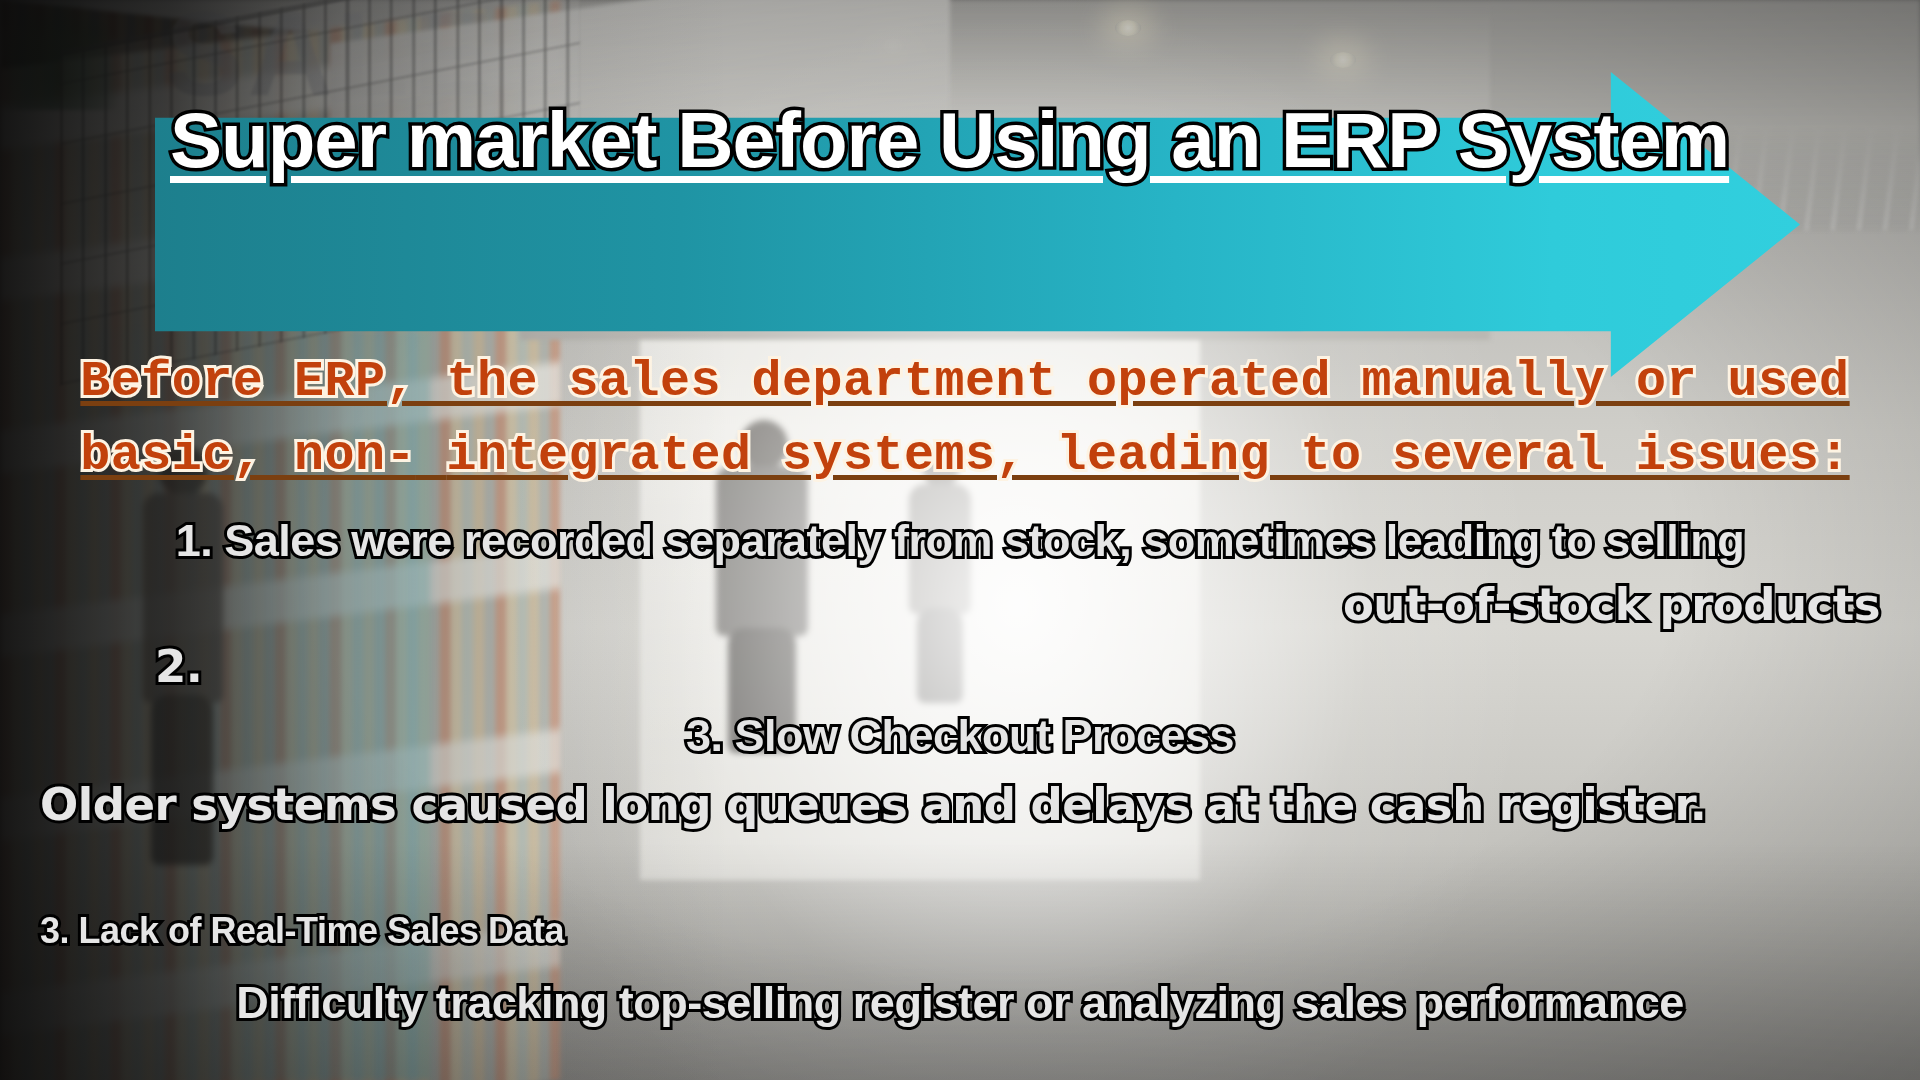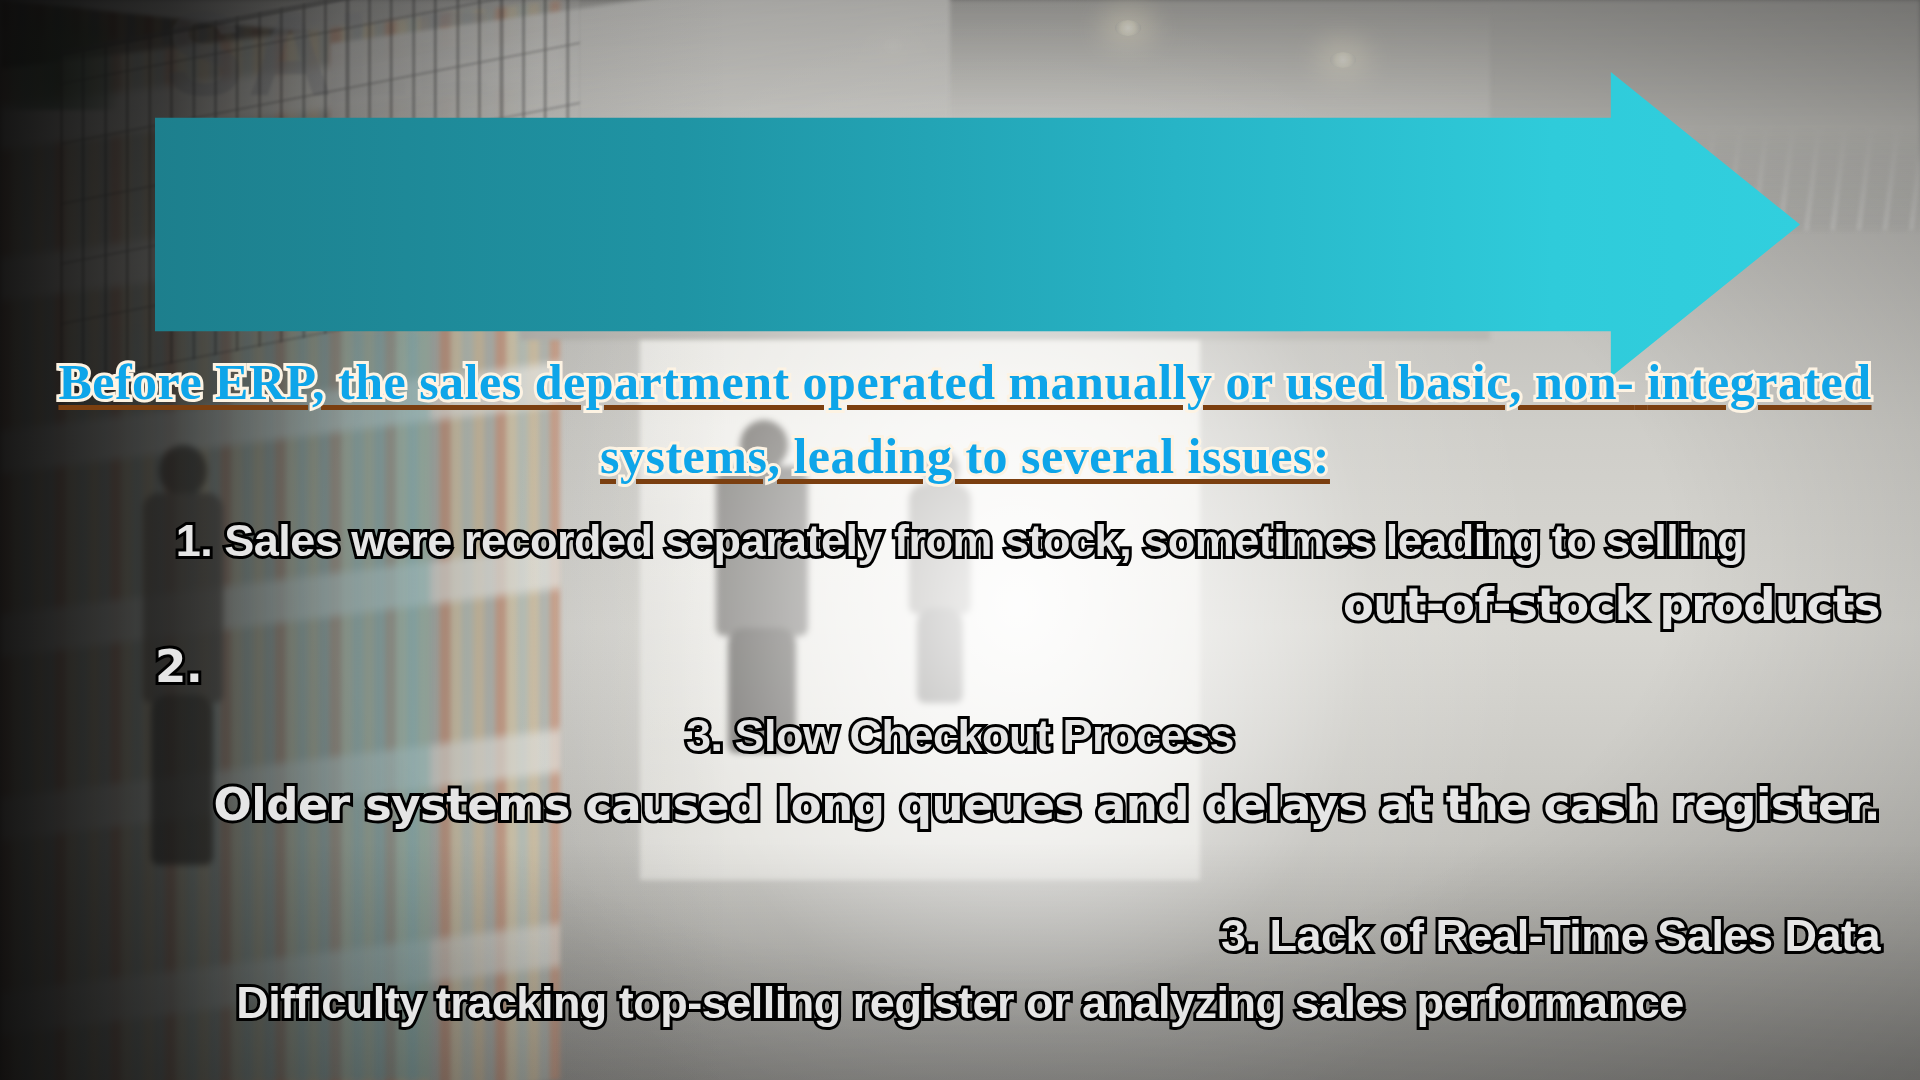--- a/index.html
+++ b/index.html
@@ -298,6 +298,7 @@
   <div class="bg-layer vignette"></div>
 
   <div class="arrow-banner"></div>
+  <div class="arrow-title">Super market Before Using an ERP System</div>
 
   <div class="subtitle">
     <span>Before ERP, the sales department operated manually or used basic, non-</span>

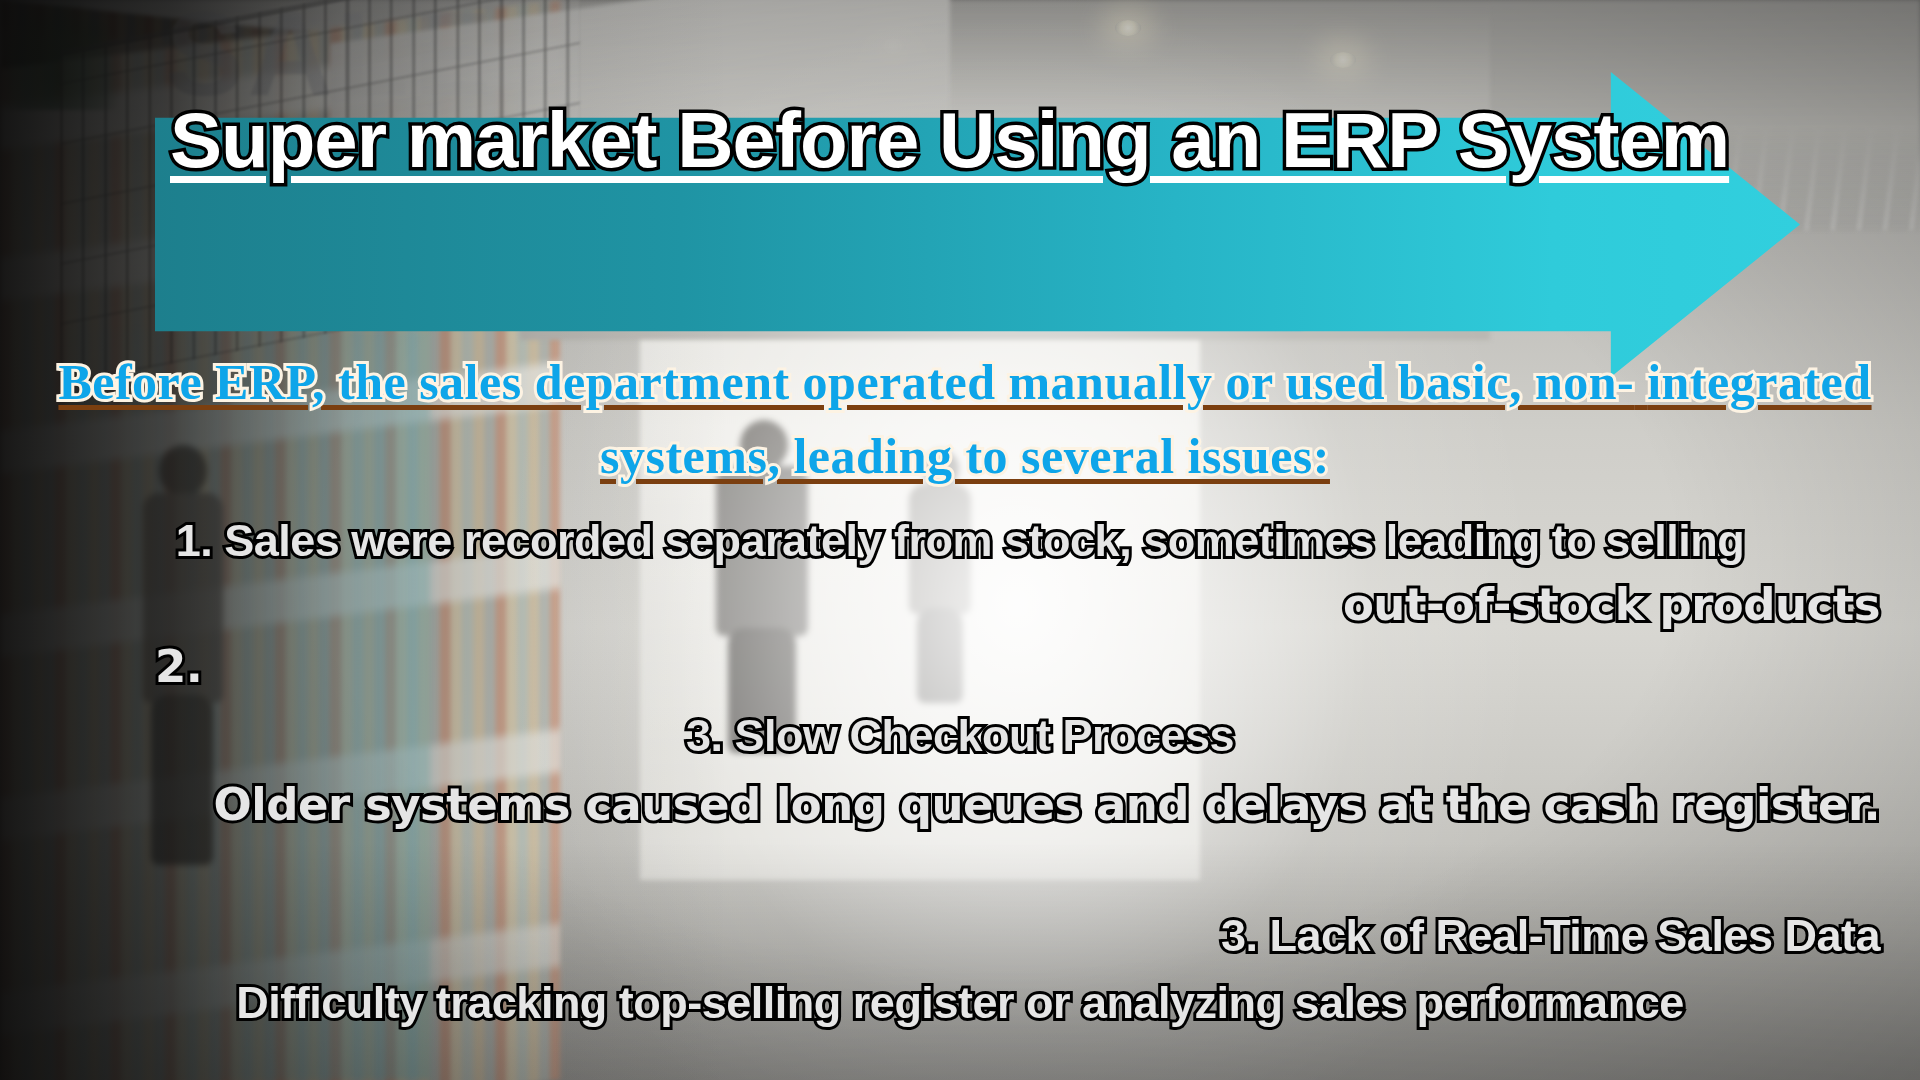--- a/index.html
+++ b/index.html
@@ -219,11 +219,11 @@
     left: 50px; top: 345px;
     width: 1830px;
     text-align: center;
-    font-family: Liberation Serif, serif;
+    font-family: Liberation Mono, monospace;
     font-size: 50px;
     font-weight: bold;
     line-height: 74px;
-    color: #0ea5e9;
+    color: #c2410c;
     -webkit-text-stroke: 6px #fdf3e3;
     paint-order: stroke fill;
     text-decoration: underline;

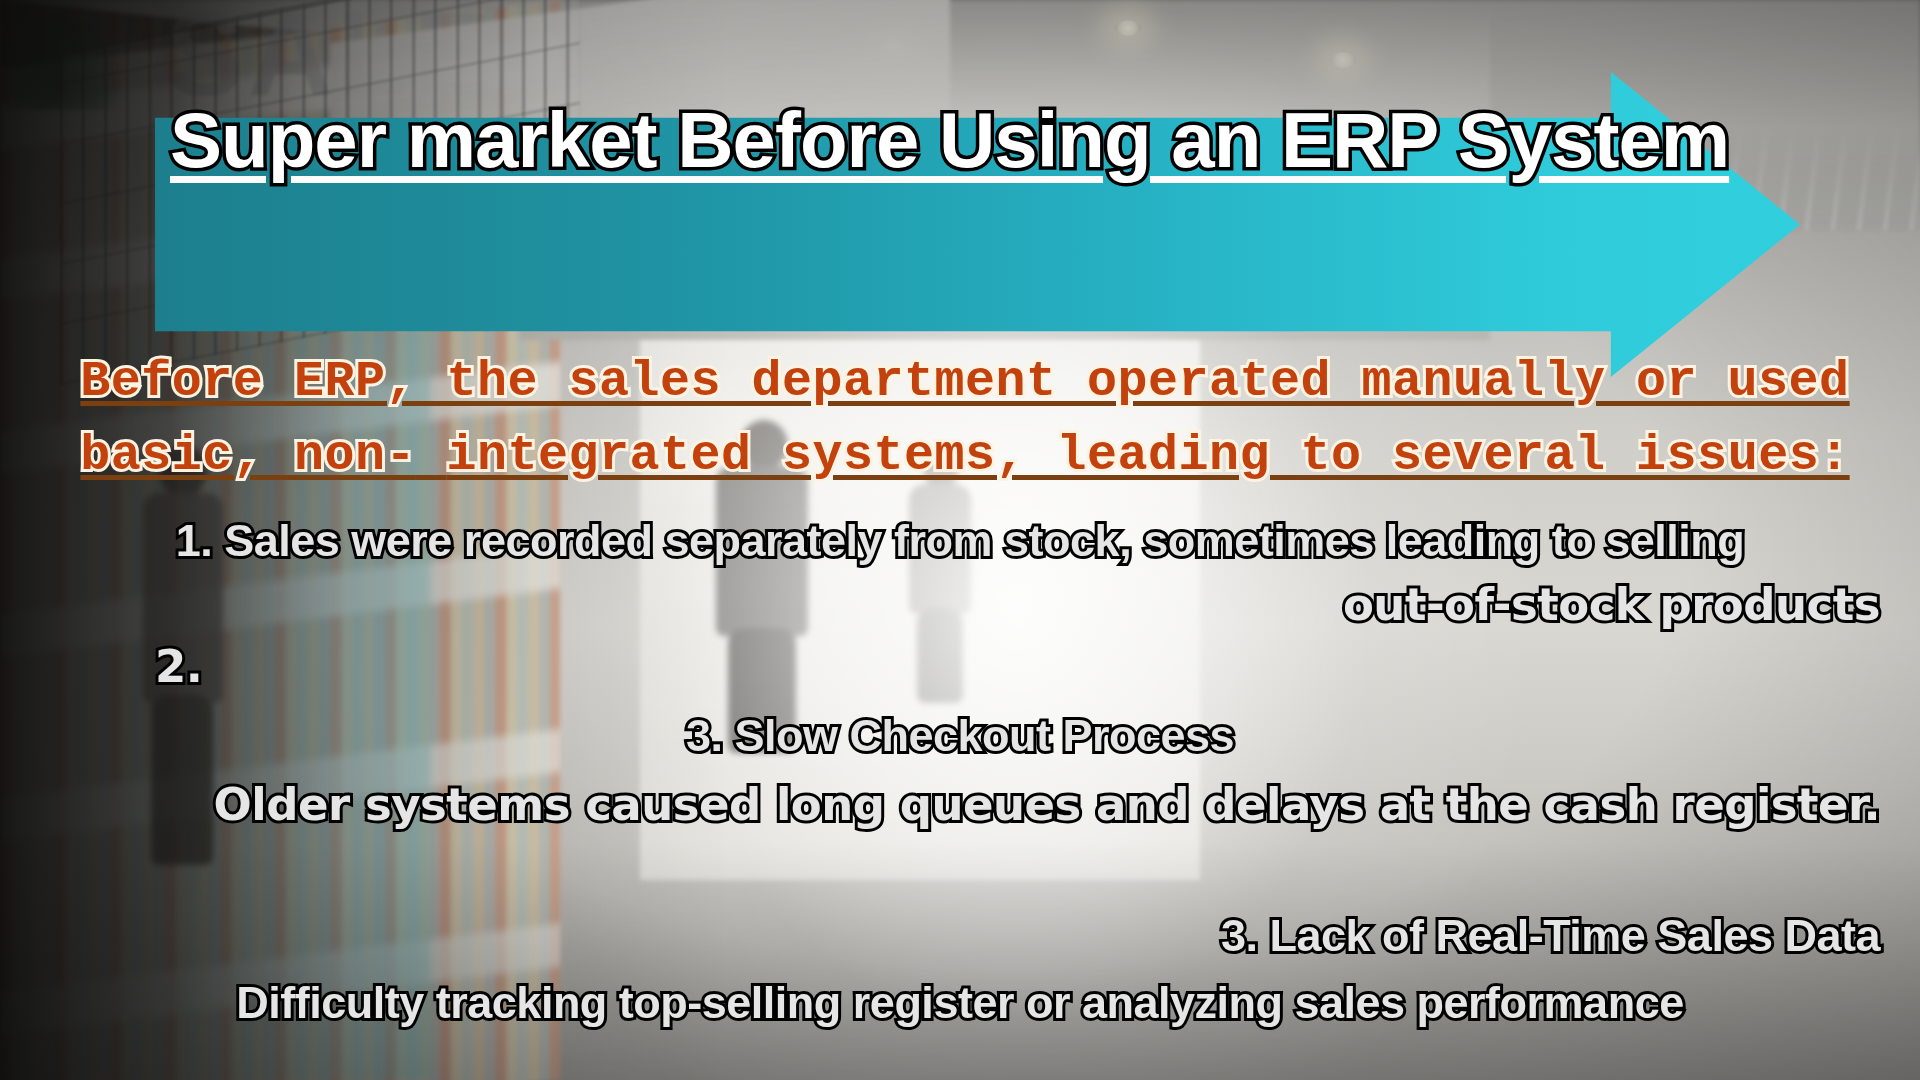--- a/index.html
+++ b/index.html
@@ -246,7 +246,7 @@
   .item1b { position: absolute; left: 40px; width: 1840px; top: 578px; font-size: 45px; text-align: right; }
   .orphan2 { position: absolute; left: 155px; top: 640px; font-size: 45px; text-align: left; }
   .head2   { position: absolute; left: 40px; width: 1840px; top: 710px; font-size: 45px; text-align: center; }
-  .body2   { position: absolute; left: 40px; width: 1840px; top: 778px; font-size: 45px; text-align: right; }
+  .body2   { position: absolute; left: 40px; width: 1840px; top: 778px; font-size: 45px; text-align: left; }
   .head3   { position: absolute; left: 40px; width: 1840px; top: 910px; font-size: 45px; text-align: right; }
   .body3   { position: absolute; left: 40px; width: 1840px; top: 977px; font-size: 45px; text-align: center; }
 </style>

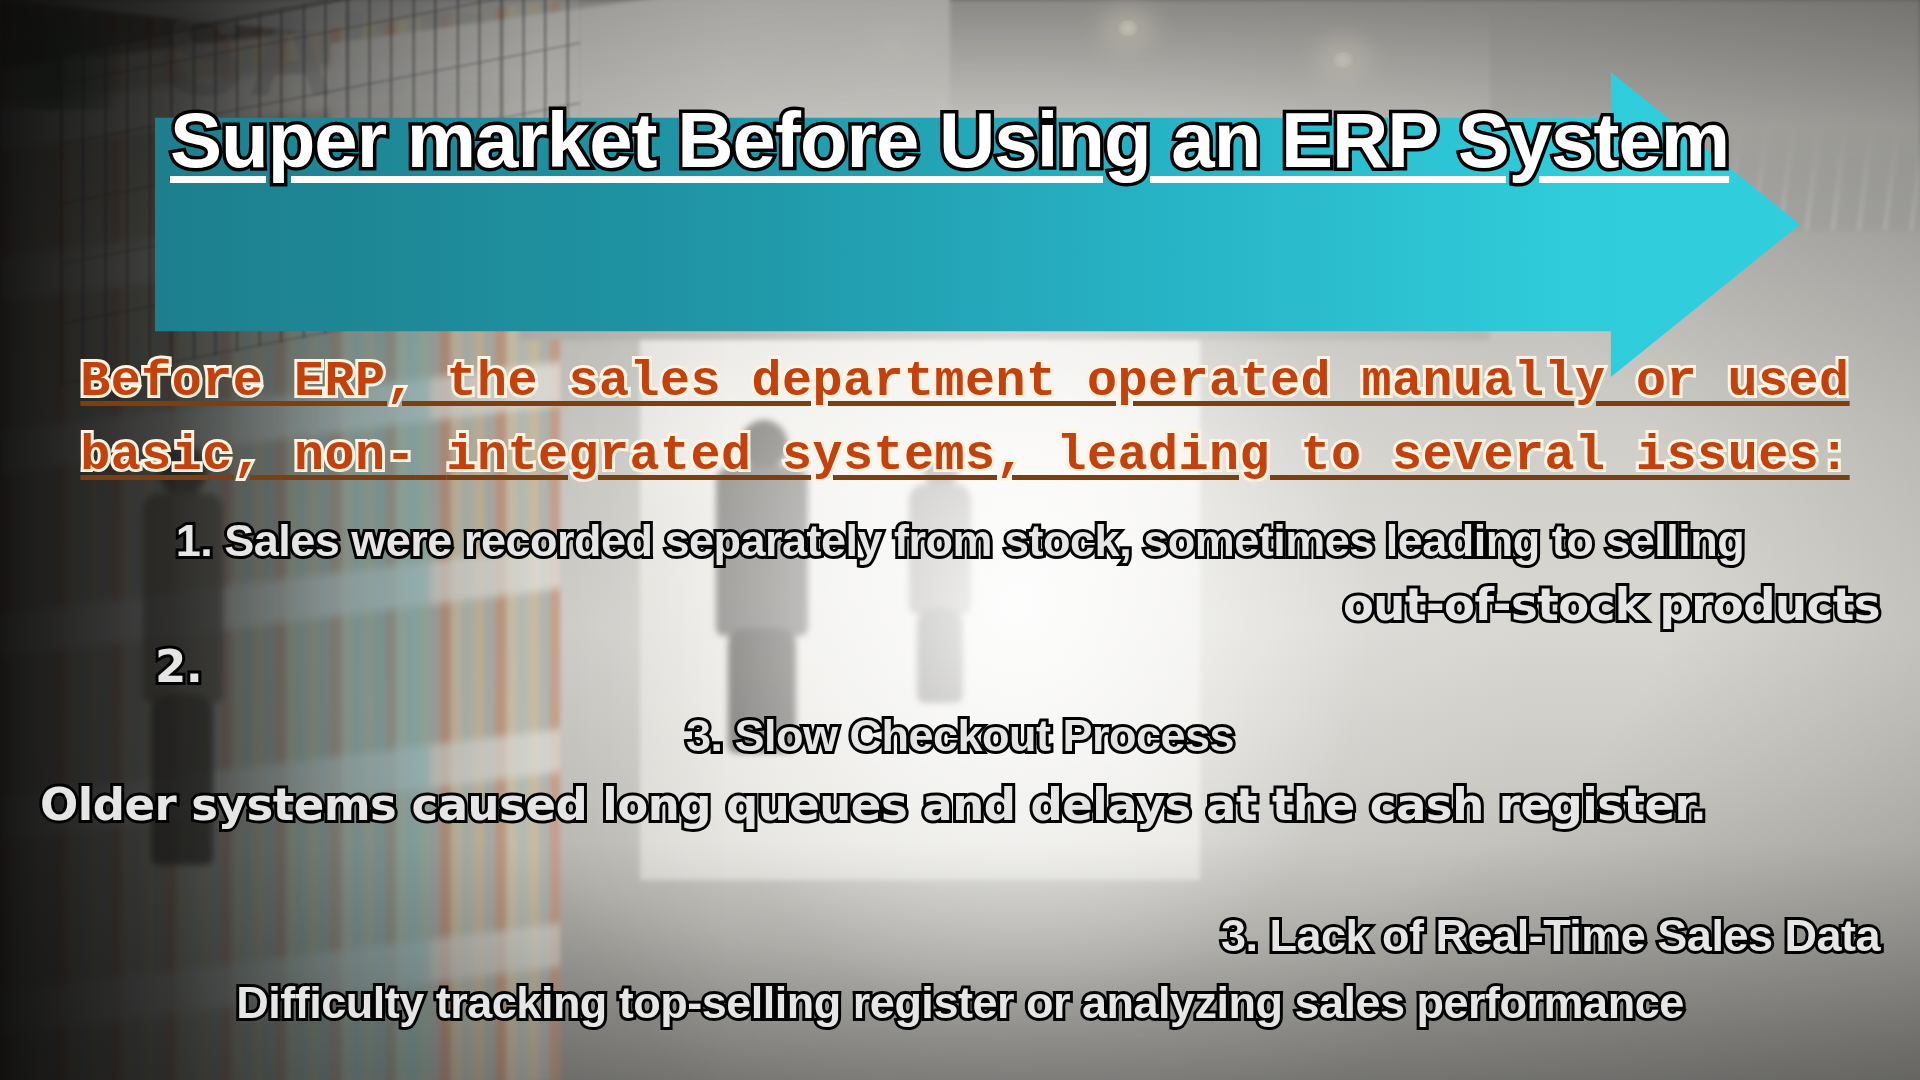--- a/index.html
+++ b/index.html
@@ -247,7 +247,7 @@
   .orphan2 { position: absolute; left: 155px; top: 640px; font-size: 45px; text-align: left; }
   .head2   { position: absolute; left: 40px; width: 1840px; top: 710px; font-size: 45px; text-align: center; }
   .body2   { position: absolute; left: 40px; width: 1840px; top: 778px; font-size: 45px; text-align: left; }
-  .head3   { position: absolute; left: 40px; width: 1840px; top: 910px; font-size: 45px; text-align: right; }
+  .head3   { position: absolute; left: 40px; width: 1840px; top: 910px; font-size: 36px; text-align: left; }
   .body3   { position: absolute; left: 40px; width: 1840px; top: 977px; font-size: 45px; text-align: center; }
 </style>
 </head>

